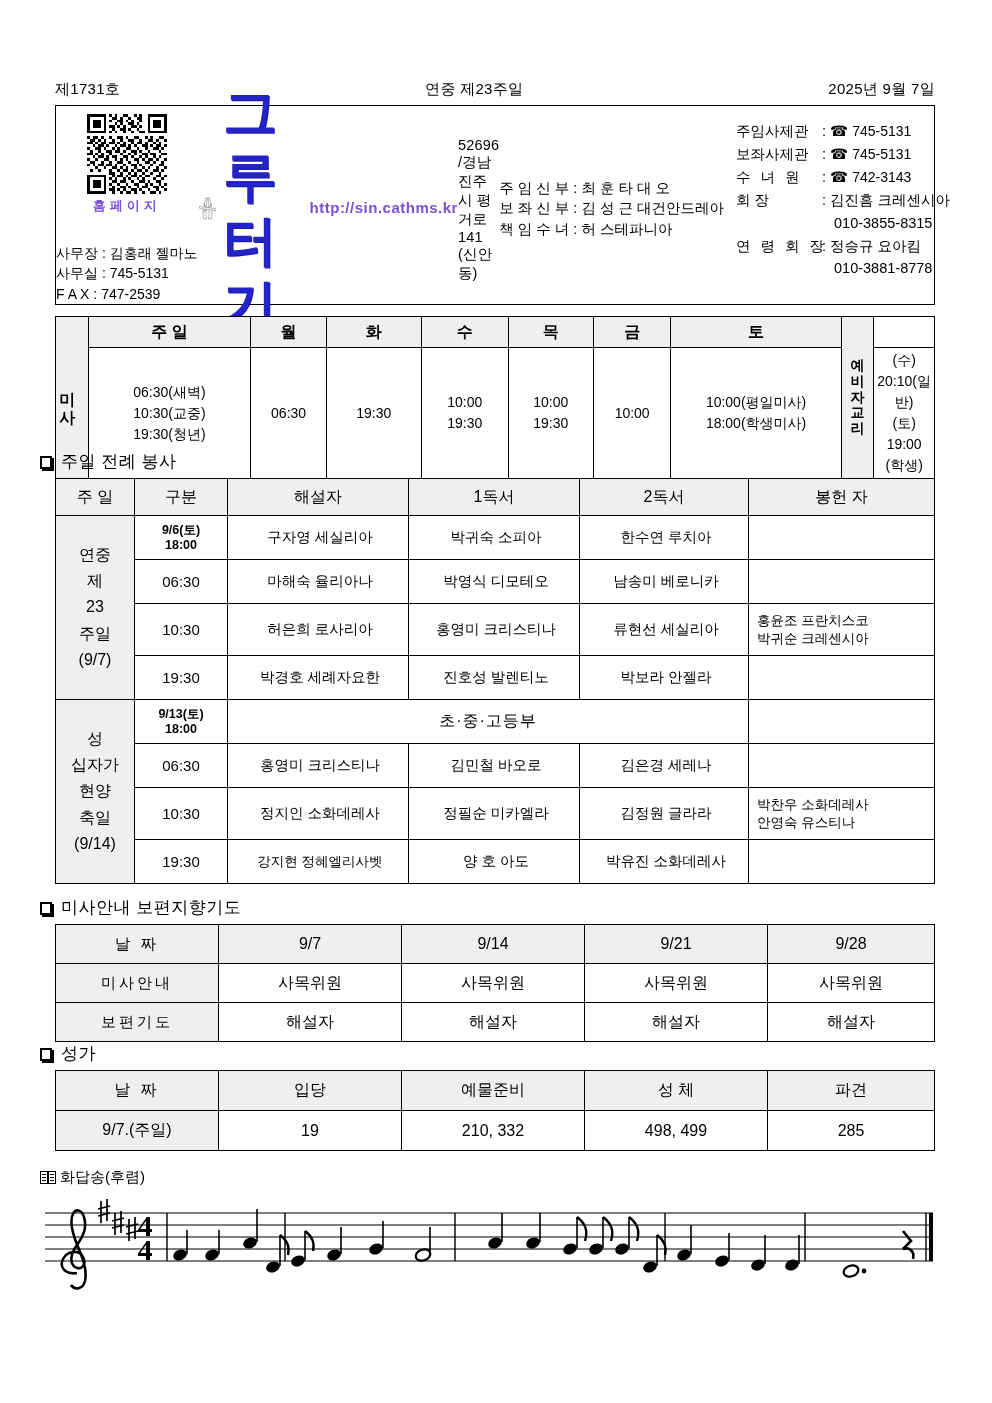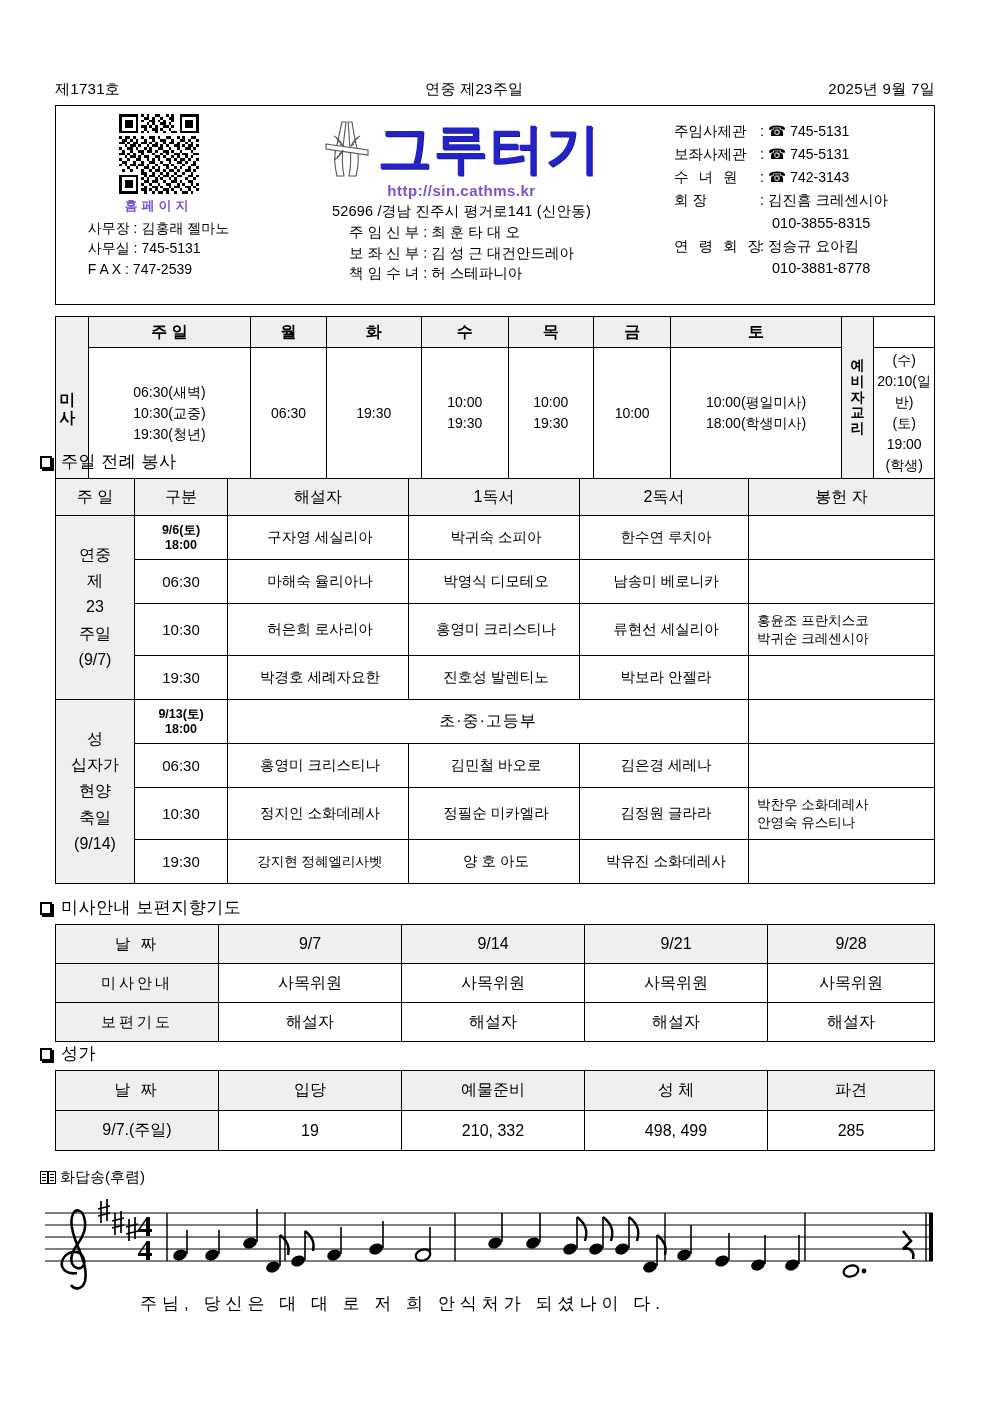--- a/index.html
+++ b/index.html
@@ -34,7 +34,7 @@
   .office{margin-top:3px;font-size:14px;line-height:1.45;text-align:left;}
   .office div{white-space:nowrap;}
 
-  .mh-mid{flex:1;display:flex;flex-direction:column;align-items:center;padding-top:6px;box-sizing:border-box;}
+  .mh-mid{flex:1;display:flex;flex-direction:row;align-items:center;padding-top:6px;box-sizing:border-box;}
   .titlerow{display:flex;align-items:center;justify-content:center;height:72px;}
   .logo{width:50px;height:64px;margin-right:6px;}
   .brand{

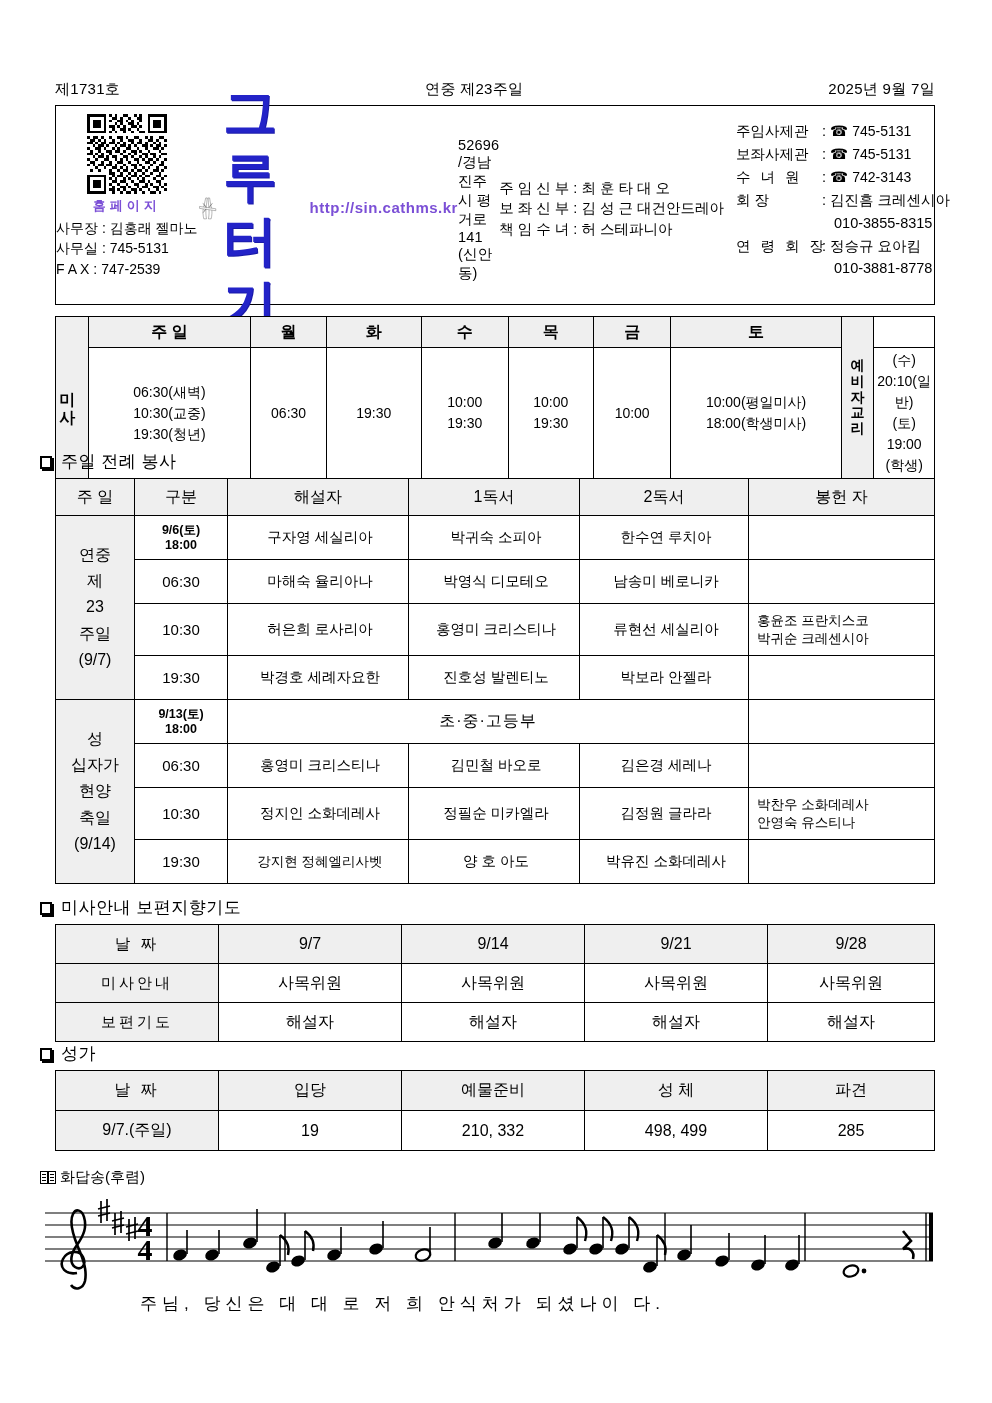--- a/index.html
+++ b/index.html
@@ -31,7 +31,7 @@
   .qr{width:80px;height:80px;}
   .qr svg{display:block;}
   .homepage{color:#7b4fd6;font-size:13px;font-weight:bold;letter-spacing:4px;margin-top:3px;}
-  .office{margin-top:3px;font-size:14px;line-height:1.45;text-align:left;}
+  .office{margin-top:28px;font-size:14px;line-height:1.45;text-align:left;}
   .office div{white-space:nowrap;}
 
   .mh-mid{flex:1;display:flex;flex-direction:row;align-items:center;padding-top:6px;box-sizing:border-box;}

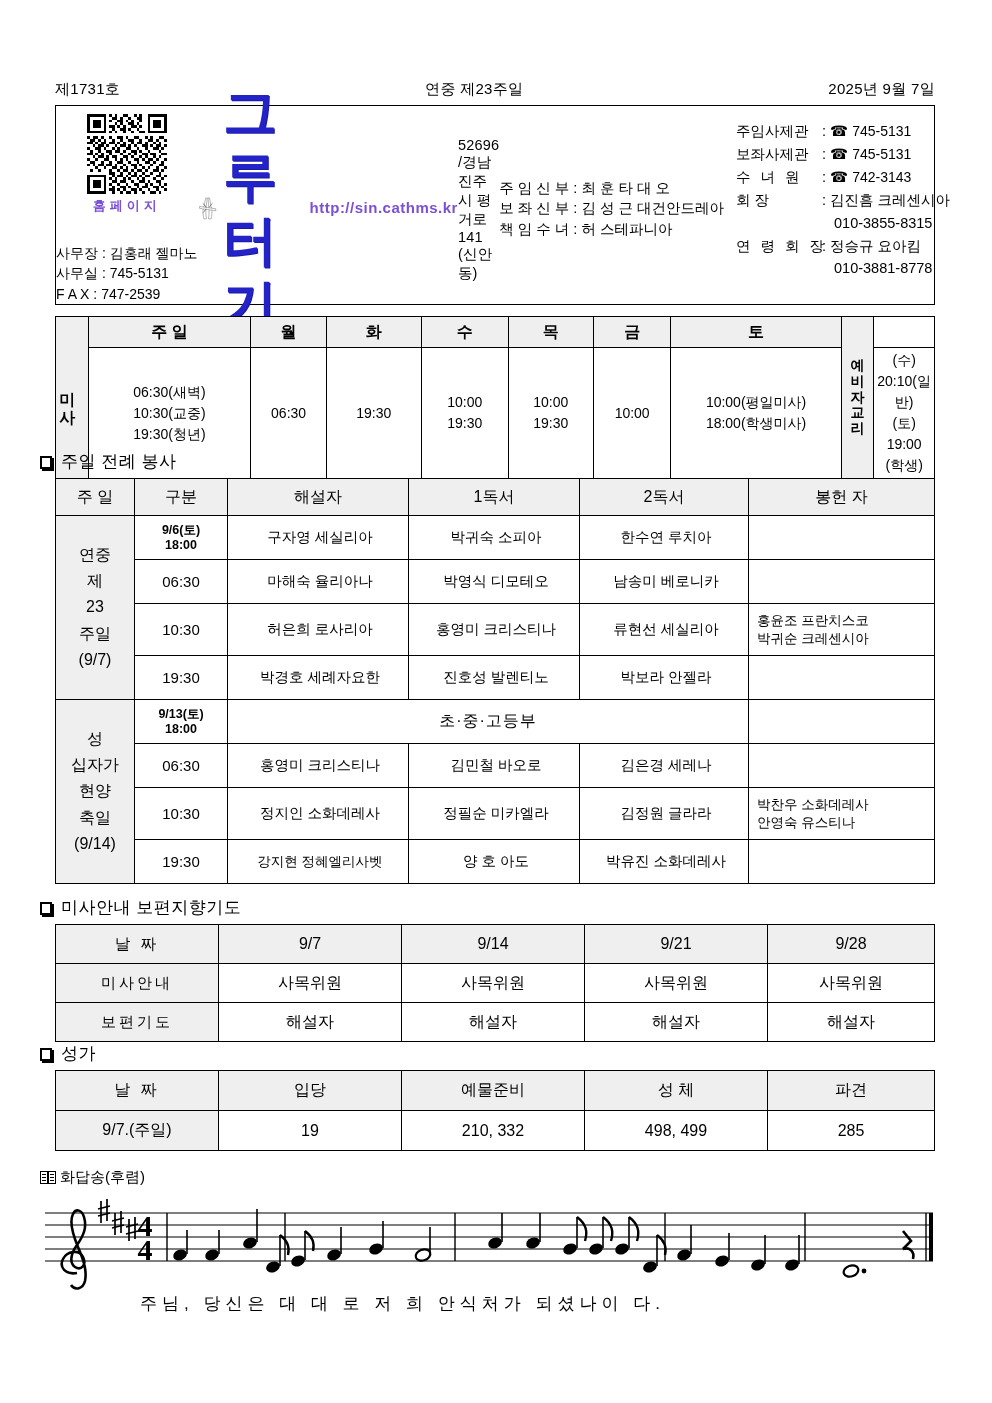--- a/index.html
+++ b/index.html
@@ -815,7 +815,6 @@
     </g>
   </svg>
 
-  <div class="lyrics">주님, 당신은 대 대 로   저 희 안식처가 되셨나이 다.</div>
 
 </div>
 

